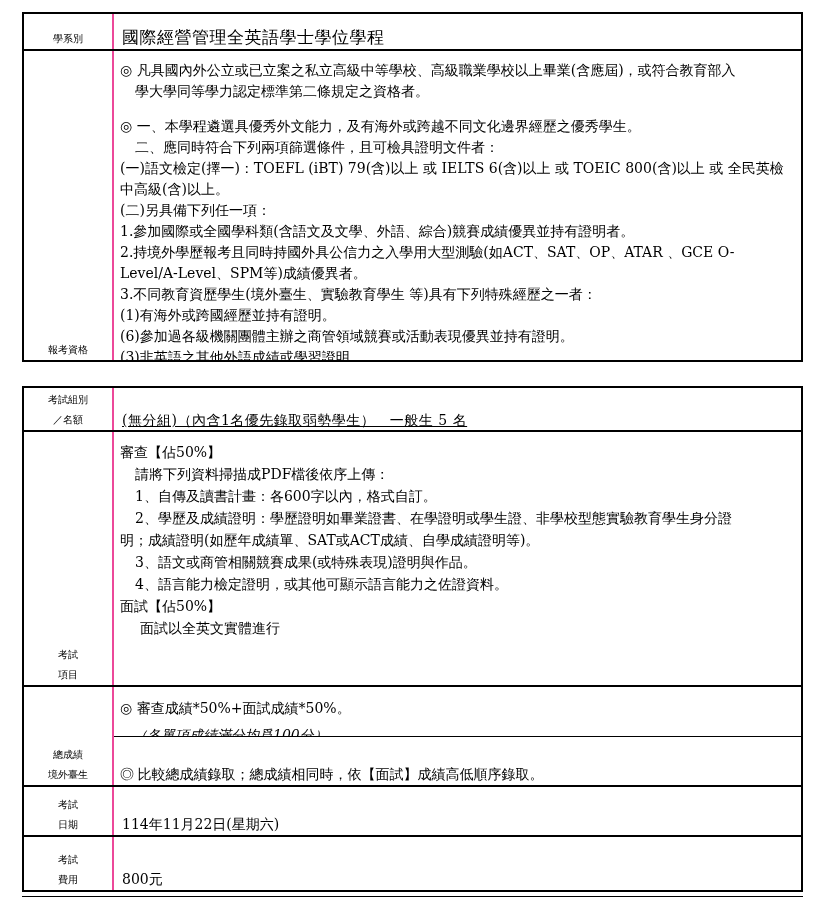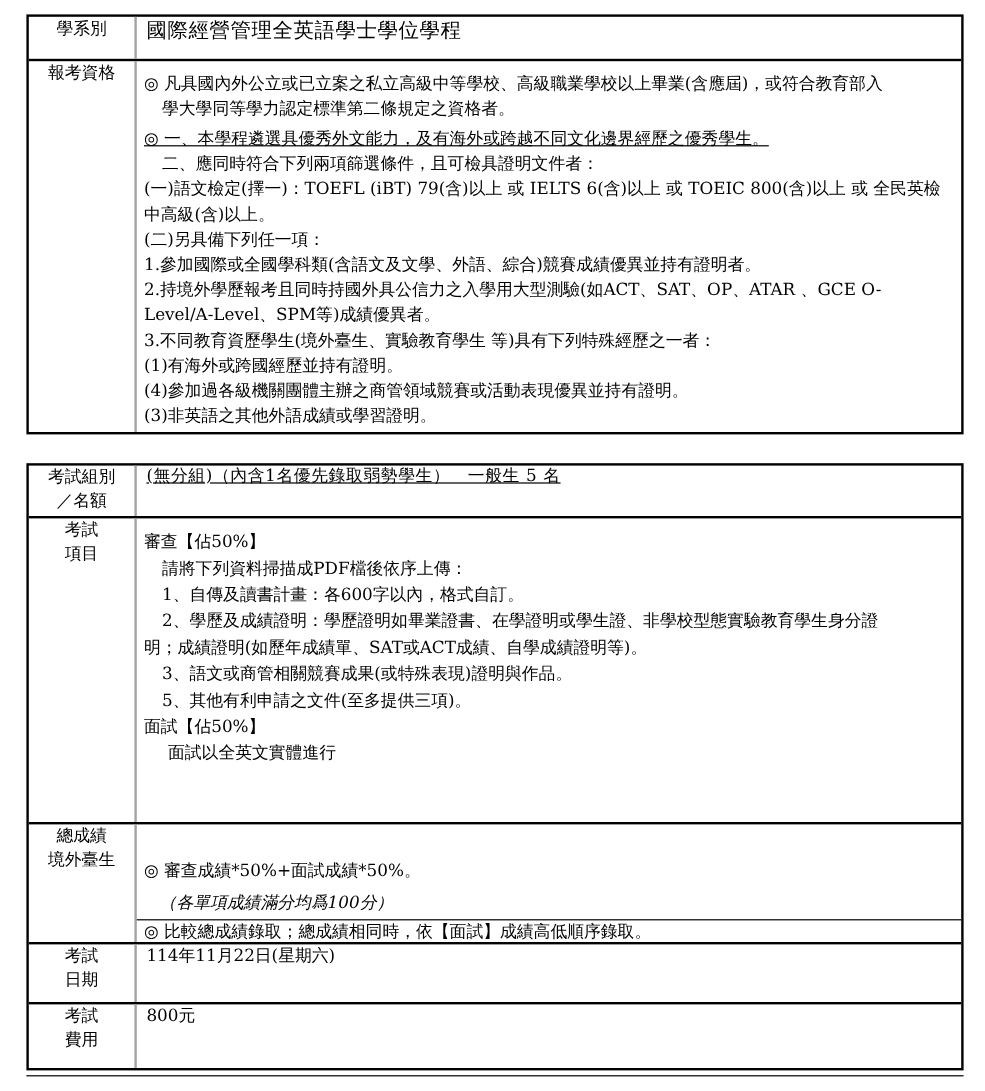--- a/index.html
+++ b/index.html
@@ -18,9 +18,9 @@
   .trow + .trow{border-top:2px solid #000;}
   .lbl{
     width:90px;flex:0 0 90px;
-    border-right:2px solid #a3a3a3;
-    display:flex;flex-direction:column;align-items:center;justify-content:flex-start;
-    text-align:center;font-size:14px;line-height:20px;
+    border-right:2px solid #ec4899;
+    display:flex;flex-direction:column;align-items:center;justify-content:flex-end;
+    text-align:center;font-size:10px;line-height:20px;
     box-sizing:border-box;
   }
   .cell{flex:1 1 auto;min-width:0;overflow:hidden;box-sizing:border-box;}

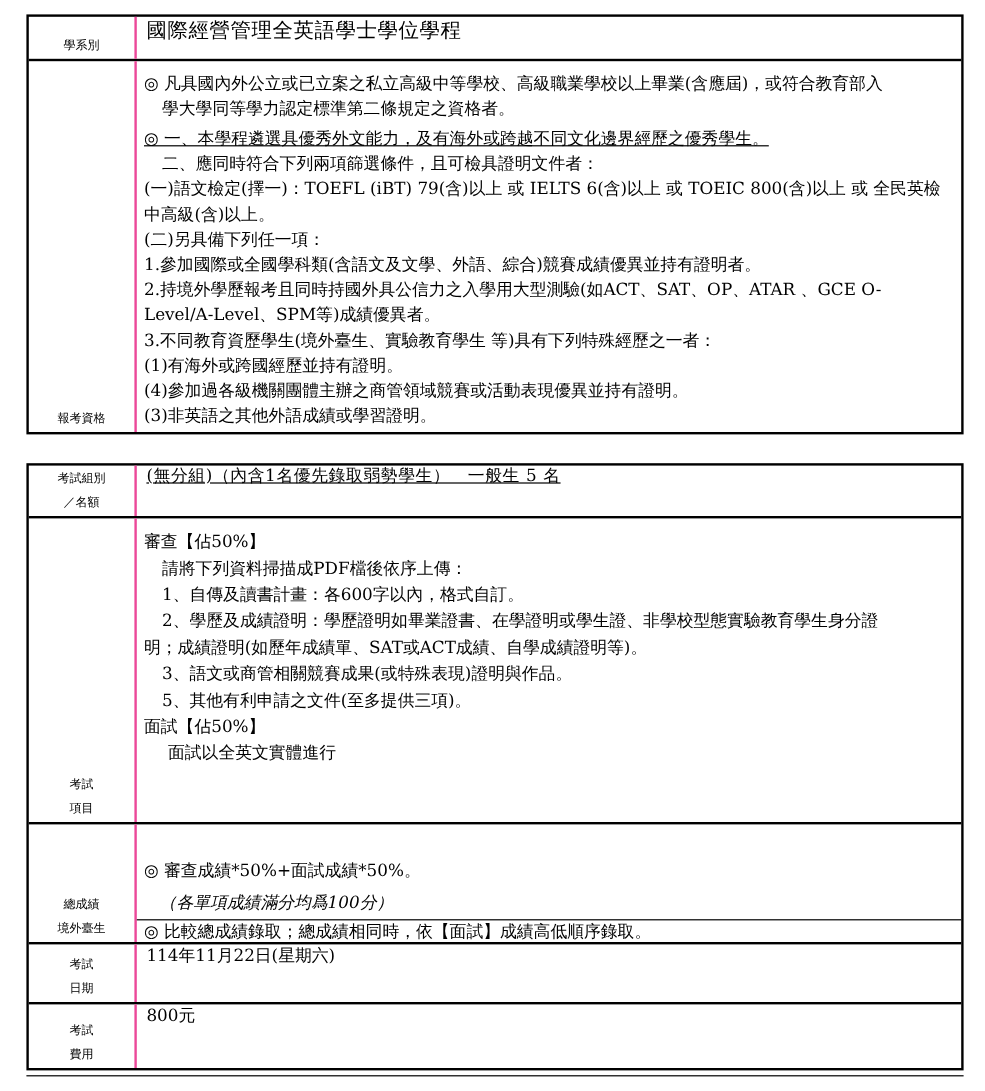--- a/index.html
+++ b/index.html
@@ -24,7 +24,7 @@
     box-sizing:border-box;
   }
   .cell{flex:1 1 auto;min-width:0;overflow:hidden;box-sizing:border-box;}
-  .cell-center{display:flex;align-items:flex-start;padding-left:8px;}
+  .cell-center{display:flex;align-items:flex-end;padding-left:8px;}
   .dept-title{font-size:17px;letter-spacing:0.5px;}
   .group-val{font-size:14px;letter-spacing:0.5px;text-decoration:underline;}
   .lines{padding:9px 4px 0 6px;}

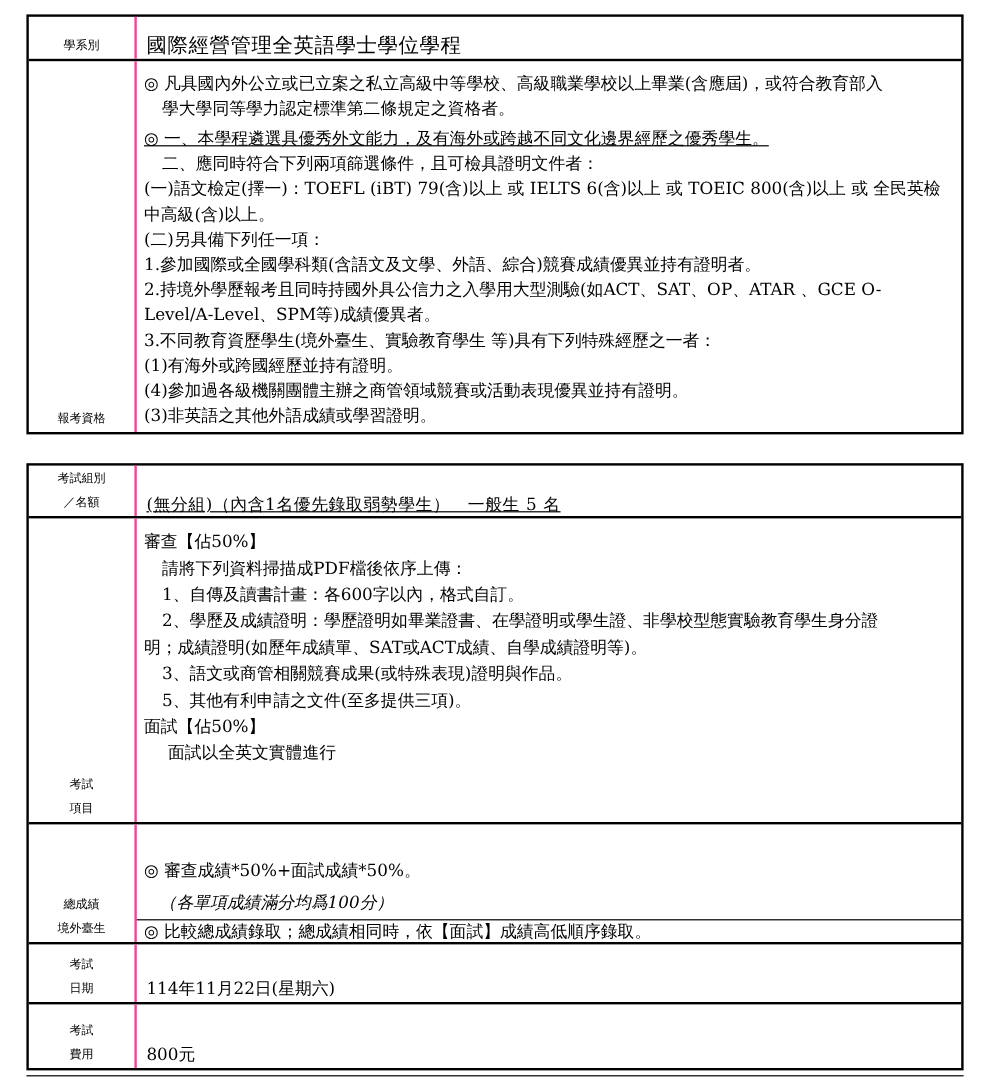--- a/index.html
+++ b/index.html
@@ -33,7 +33,7 @@
   .ind{padding-left:15px;}
   .ind2{padding-left:20px;}
   .ind-sm{padding-left:13px;}
-  .gap{margin-top:4px;text-decoration:underline;}
+  .gap{margin-top:14px;}
   .cell-stack{flex:1 1 auto;min-width:0;display:flex;flex-direction:column;box-sizing:border-box;}
   .sub1{height:72px;border-bottom:1px solid #000;box-sizing:border-box;padding:10px 4px 0 6px;overflow:hidden;margin-top:18px;}
   .sub1 .ln{line-height:22px;}

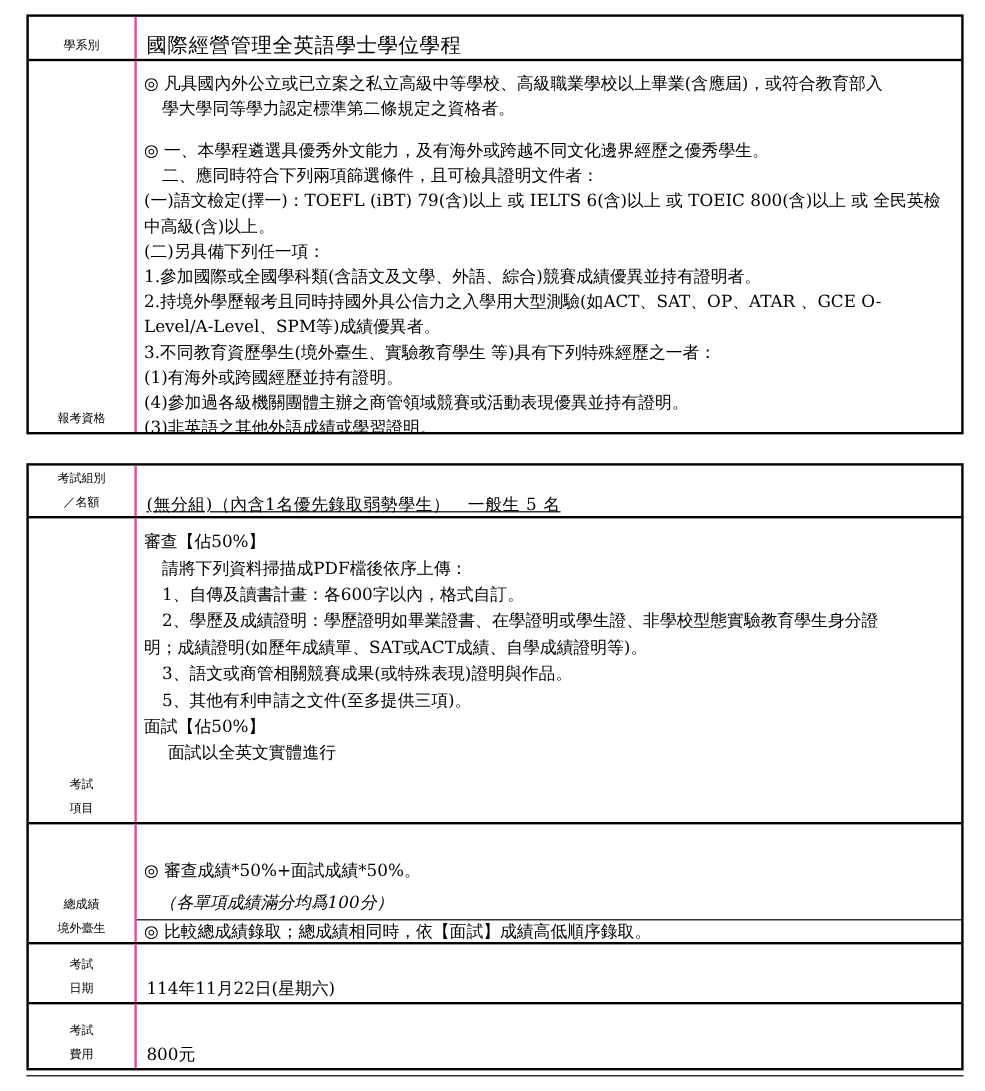--- a/index.html
+++ b/index.html
@@ -73,7 +73,7 @@
           <div class="ln">Level/A-Level、SPM等)成績優異者。</div>
           <div class="ln">3.不同教育資歷學生(境外臺生、實驗教育學生 等)具有下列特殊經歷之一者：</div>
           <div class="ln">(1)有海外或跨國經歷並持有證明。</div>
-          <div class="ln">(4)參加過各級機關團體主辦之商管領域競賽或活動表現優異並持有證明。</div>
+          <div class="ln">(6)參加過各級機關團體主辦之商管領域競賽或活動表現優異並持有證明。</div>
           <div class="ln">(3)非英語之其他外語成績或學習證明。</div>
         </div>
       </div>

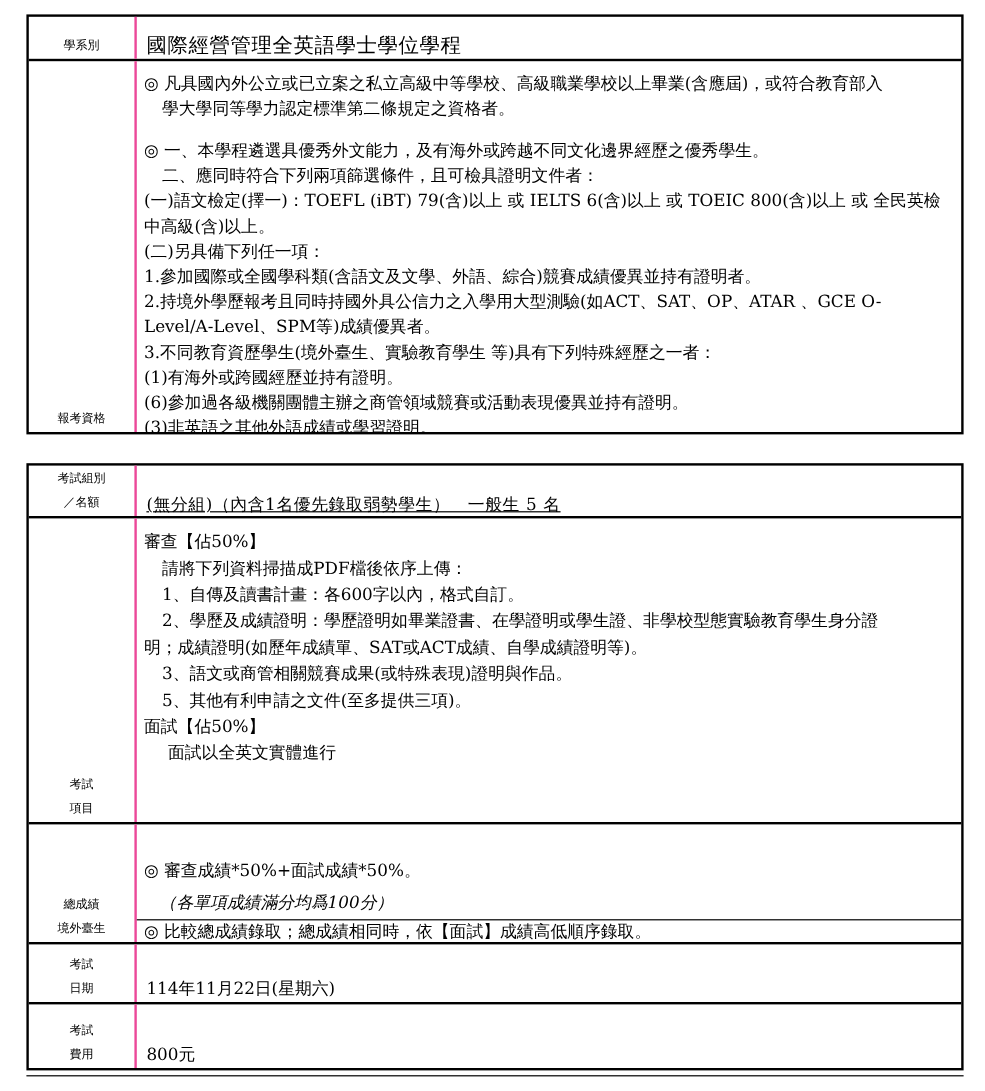--- a/index.html
+++ b/index.html
@@ -102,6 +102,7 @@
           <div class="ln ind">2、學歷及成績證明：學歷證明如畢業證書、在學證明或學生證、非學校型態實驗教育學生身分證</div>
           <div class="ln">明；成績證明(如歷年成績單、SAT或ACT成績、自學成績證明等)。</div>
           <div class="ln ind">3、語文或商管相關競賽成果(或特殊表現)證明與作品。</div>
+          <div class="ln ind">4、語言能力檢定證明，或其他可顯示語言能力之佐證資料。</div>
           <div class="ln ind">5、其他有利申請之文件(至多提供三項)。</div>
           <div class="ln">面試【佔50%】</div>
           <div class="ln ind2">面試以全英文實體進行</div>

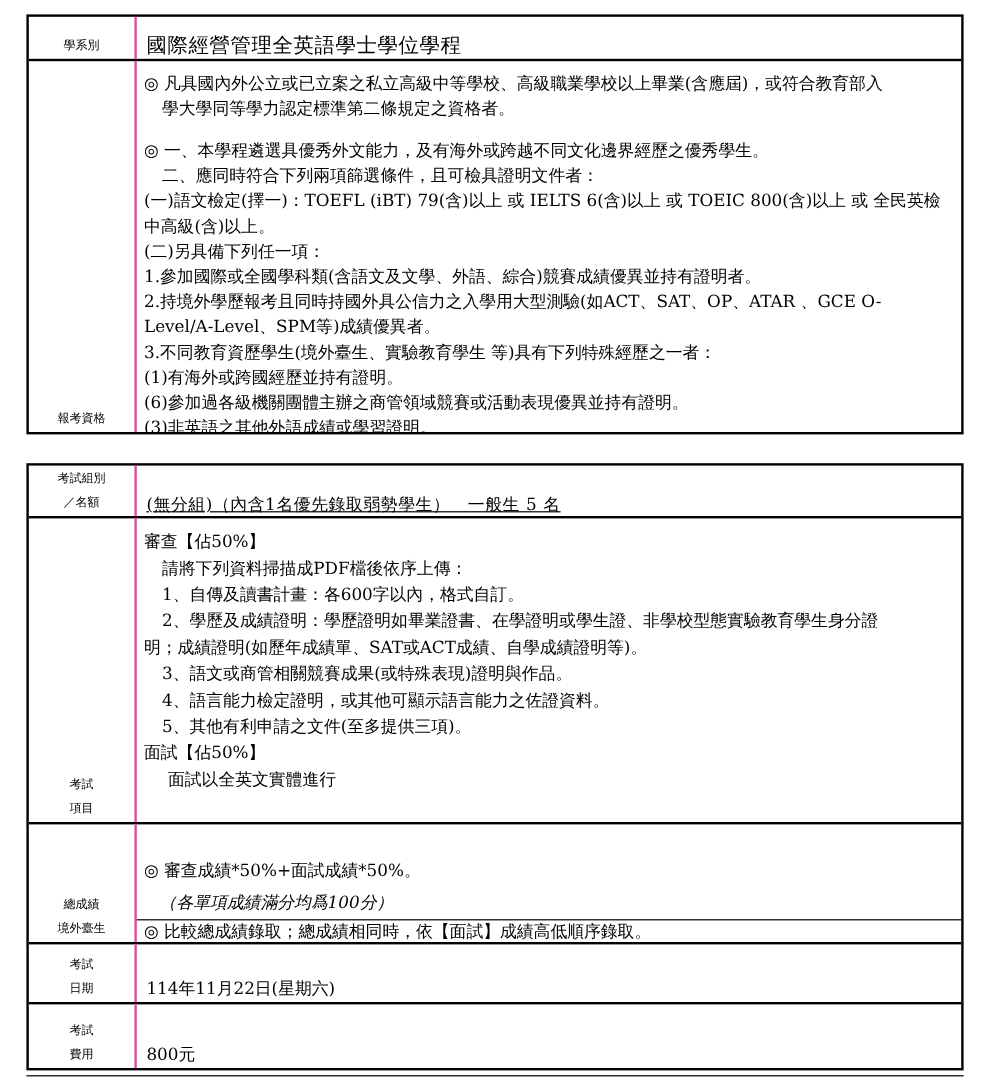--- a/index.html
+++ b/index.html
@@ -103,7 +103,6 @@
           <div class="ln">明；成績證明(如歷年成績單、SAT或ACT成績、自學成績證明等)。</div>
           <div class="ln ind">3、語文或商管相關競賽成果(或特殊表現)證明與作品。</div>
           <div class="ln ind">4、語言能力檢定證明，或其他可顯示語言能力之佐證資料。</div>
-          <div class="ln ind">5、其他有利申請之文件(至多提供三項)。</div>
           <div class="ln">面試【佔50%】</div>
           <div class="ln ind2">面試以全英文實體進行</div>
         </div>

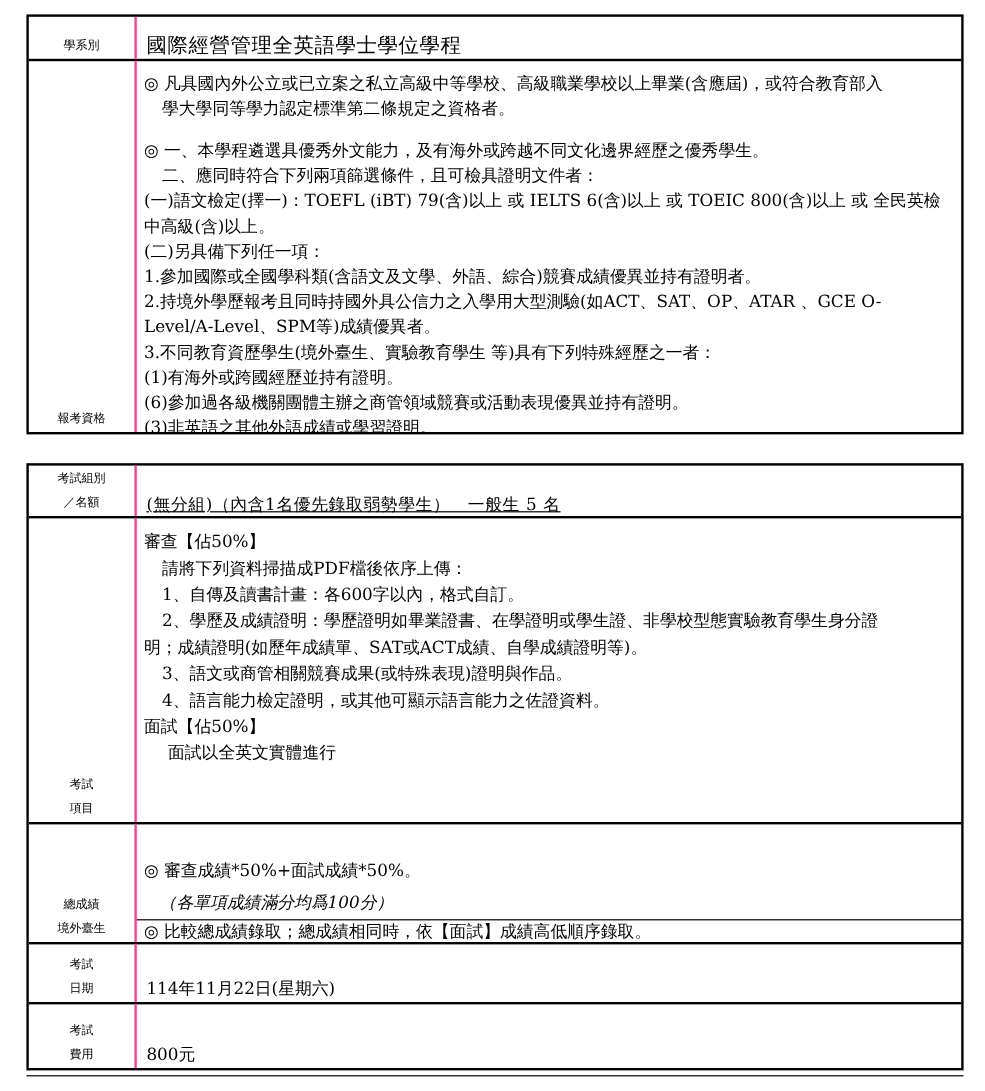--- a/index.html
+++ b/index.html
@@ -35,7 +35,7 @@
   .ind-sm{padding-left:13px;}
   .gap{margin-top:14px;}
   .cell-stack{flex:1 1 auto;min-width:0;display:flex;flex-direction:column;box-sizing:border-box;}
-  .sub1{height:72px;border-bottom:1px solid #000;box-sizing:border-box;padding:10px 4px 0 6px;overflow:hidden;margin-top:18px;}
+  .sub1{height:50px;border-bottom:1px solid #000;box-sizing:border-box;padding:10px 4px 0 6px;overflow:hidden;}
   .sub1 .ln{line-height:22px;}
   .sub1 .ln + .ln{margin-top:5px;font-style:italic;}
   .sub2{flex:1 1 auto;display:flex;align-items:flex-start;padding-left:6px;overflow:hidden;}

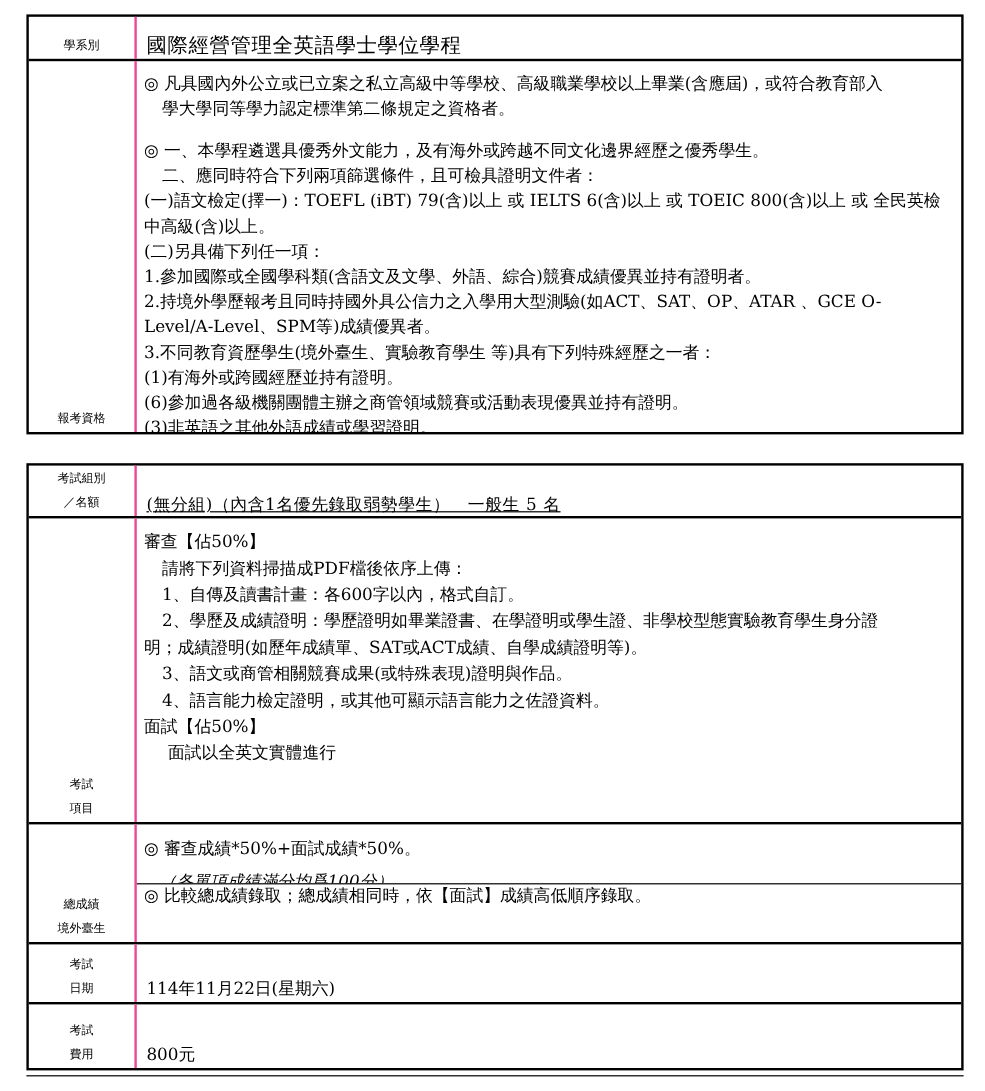--- a/index.html
+++ b/index.html
@@ -38,7 +38,7 @@
   .sub1{height:50px;border-bottom:1px solid #000;box-sizing:border-box;padding:10px 4px 0 6px;overflow:hidden;}
   .sub1 .ln{line-height:22px;}
   .sub1 .ln + .ln{margin-top:5px;font-style:italic;}
-  .sub2{flex:1 1 auto;display:flex;align-items:flex-start;padding-left:6px;overflow:hidden;}
+  .sub2{flex:1 1 auto;display:flex;align-items:flex-end;padding-left:6px;overflow:hidden;font-family:Liberation Serif, serif;}
   .bottom-rule{border-top:1px solid #000;margin-top:4px;height:0;}
 </style>
 </head>

